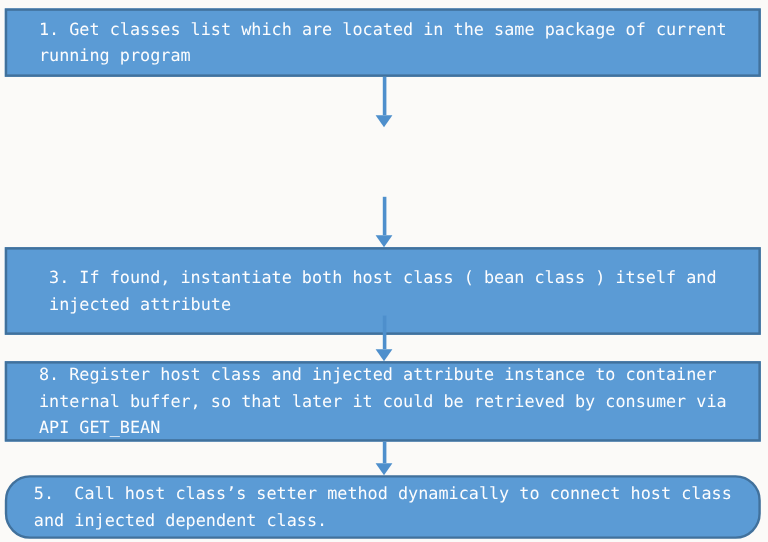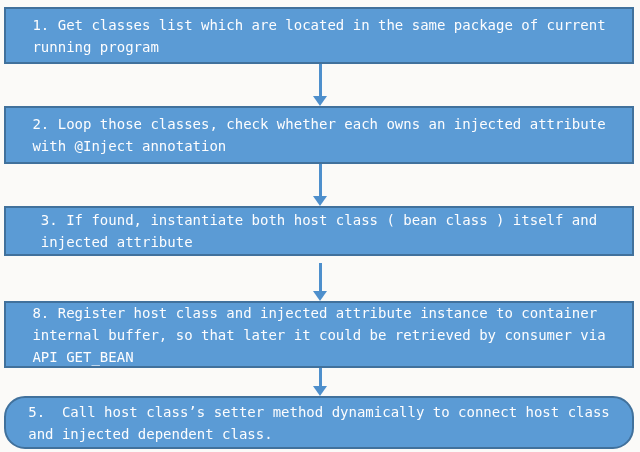--- a/index.html
+++ b/index.html
@@ -90,10 +90,6 @@
     <div class="arrow-head"></div>
   </div>
 
-  <div class="flow-box box-2">
-    <div class="flow-label">2. Loop those classes, check whether each owns an injected attribute
-with @Inject annotation</div>
-  </div>
 
   <div class="flow-arrow arrow-2">
     <div class="arrow-shaft"></div>

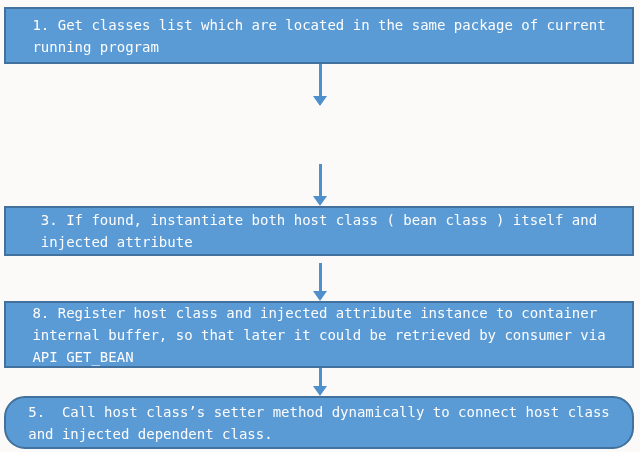--- a/index.html
+++ b/index.html
@@ -36,7 +36,7 @@
   }
   .box-1 { top: 7px;   height: 57px; }
   .box-2 { top: 106px; height: 58px; }
-  .box-3 { top: 206px; height: 50px; }
+  .box-3 { top: 206px; height: 73px; }
   .box-4 { top: 301px; height: 67px; }
   .box-5 { top: 396px; height: 53px; border-radius: 21px; }
 

